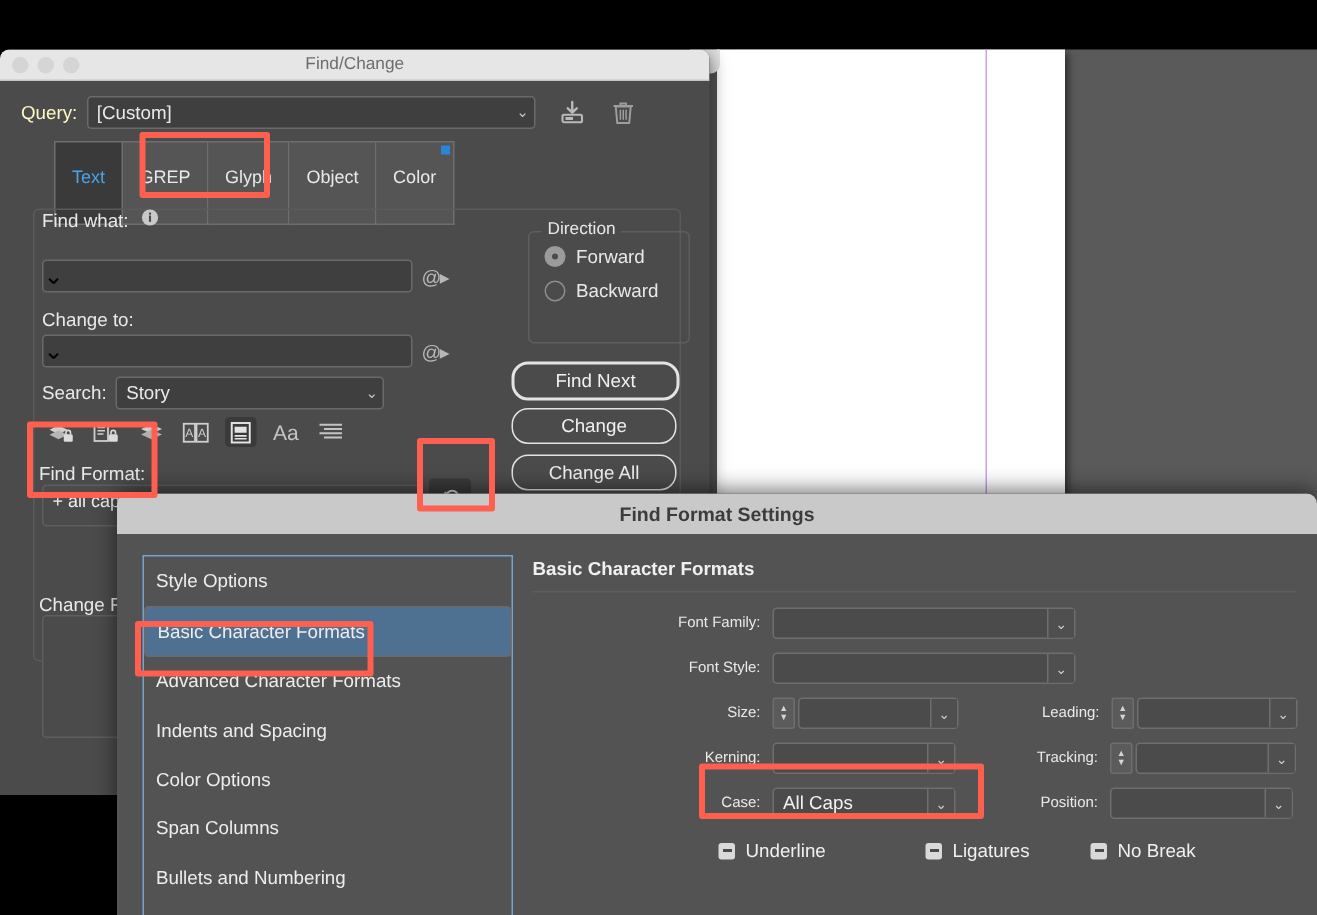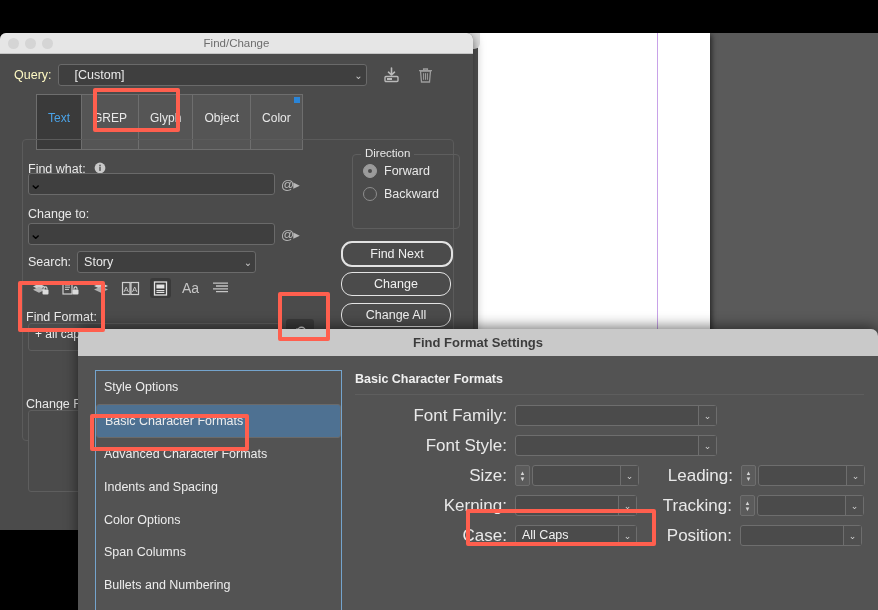--- a/index.html
+++ b/index.html
@@ -33,7 +33,7 @@
        display:flex;align-items:center;color:#e9e9e9;font-size:12.5px;position:relative;}
   .sel .caret{position:absolute;right:3px;top:0;bottom:0;display:flex;align-items:center;
               color:#c9c9c9;font-size:10px;}
-  .query-sel{margin-left:6px;width:291px;padding-left:16px;}
+  .query-sel{margin-left:6px;width:291px;padding-left:6px;}
   .icon-btn{width:22px;height:22px;display:flex;align-items:center;justify-content:center;}
 
   

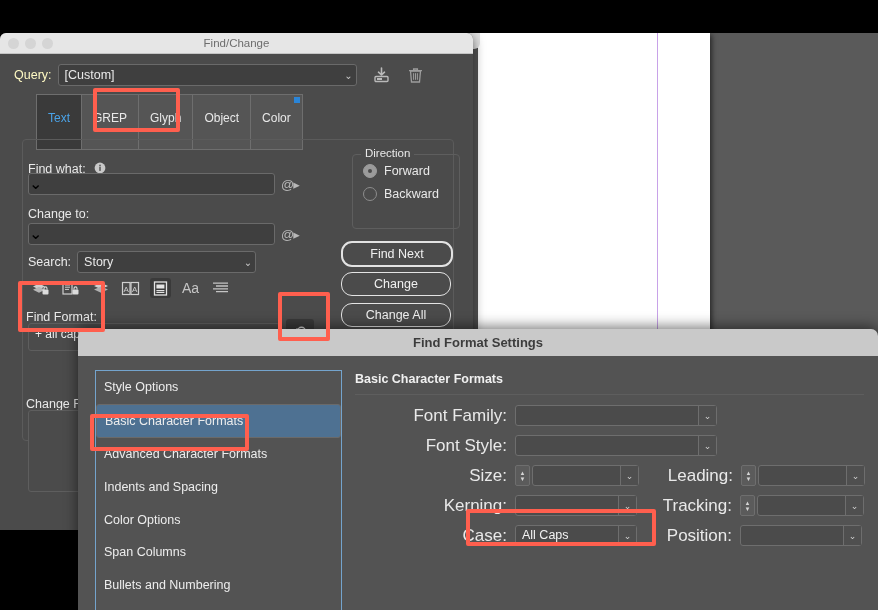--- a/index.html
+++ b/index.html
@@ -171,7 +171,7 @@
 
       <div class="panel"></div>
 
-      <div style="position:absolute;left:28px;top:106px;display:flex;align-items:center;gap:8px">
+      <div style="position:absolute;left:28px;top:84px;display:flex;align-items:center;gap:8px">
         <span class="field-label">Find what:</span>
         <span>
           <svg width="12" height="12" viewBox="0 0 12 12">

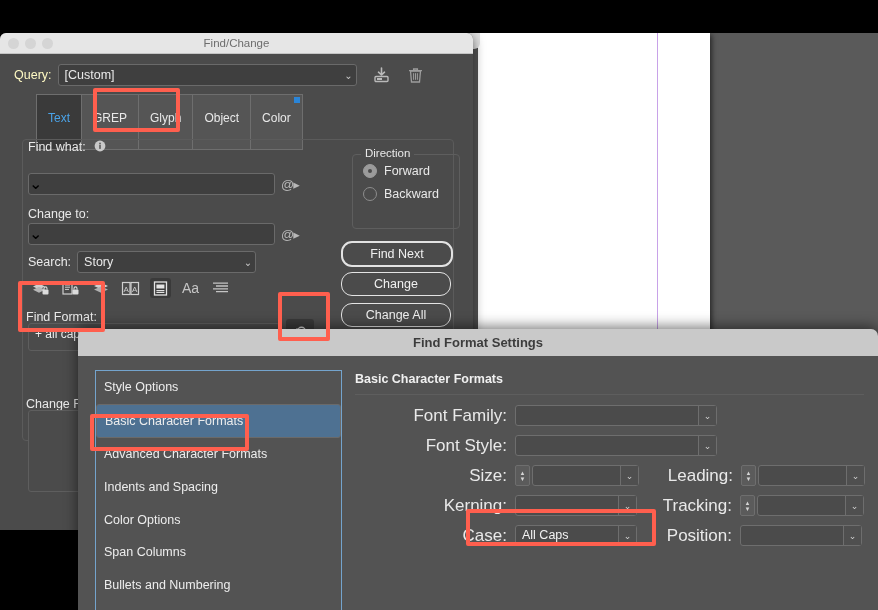--- a/index.html
+++ b/index.html
@@ -87,7 +87,7 @@
   .ffs-h{color:#f0f0f0;font-size:12.5px;font-weight:bold;margin-bottom:4px;}
   .ffs-sep{height:1px;background:#5e5e5e;margin:8px 14px 10px 0;}
   .frow{display:flex;align-items:center;margin-bottom:9px;}
-  .fl{color:#e9e9e9;font-size:17px;text-align:right;}
+  .fl{color:#e9e9e9;font-size:10px;text-align:right;}
   .combo{background:#4b4b4b;border:1px solid #6e6e6e;border-radius:3px;height:19px;position:relative;}
   .combo .cb{position:absolute;right:0;top:0;bottom:0;width:17px;border-left:1px solid #6e6e6e;
              background:#4f4f4f;display:flex;align-items:center;justify-content:center;

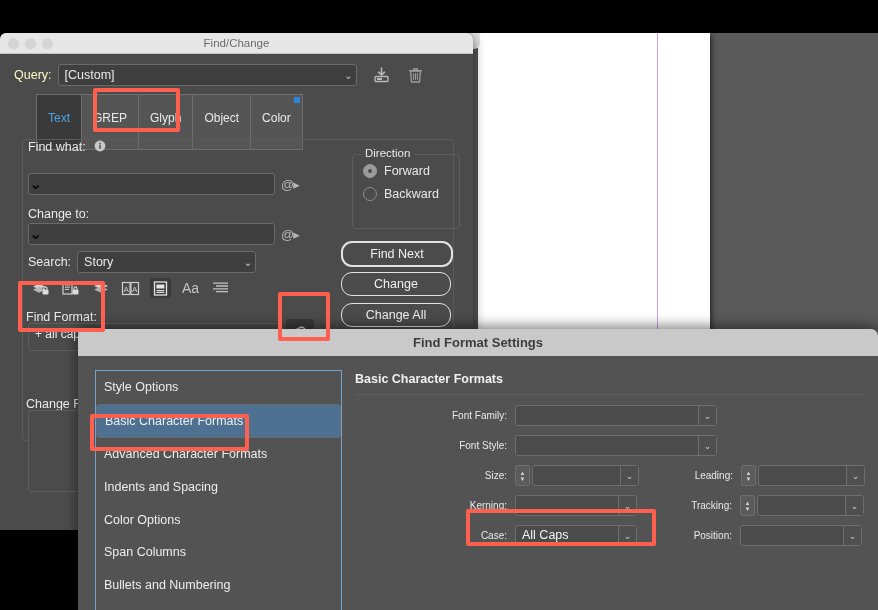--- a/index.html
+++ b/index.html
@@ -405,6 +405,26 @@
           </div>
         </div>
 
+        <div class="cbrow" style="margin-top:14px">
+          <div style="display:flex;align-items:center;width:138px;margin-left:124px">
+            <span class="chk">
+                <i></i>
+              </span>
+            <span class="cbl">Underline</span>
+          </div>
+          <div style="display:flex;align-items:center;width:110px">
+            <span class="chk">
+                <i></i>
+              </span>
+            <span class="cbl">Ligatures</span>
+          </div>
+          <div style="display:flex;align-items:center">
+            <span class="chk">
+                <i></i>
+              </span>
+            <span class="cbl">No Break</span>
+          </div>
+        </div>
 
 
       </div>

